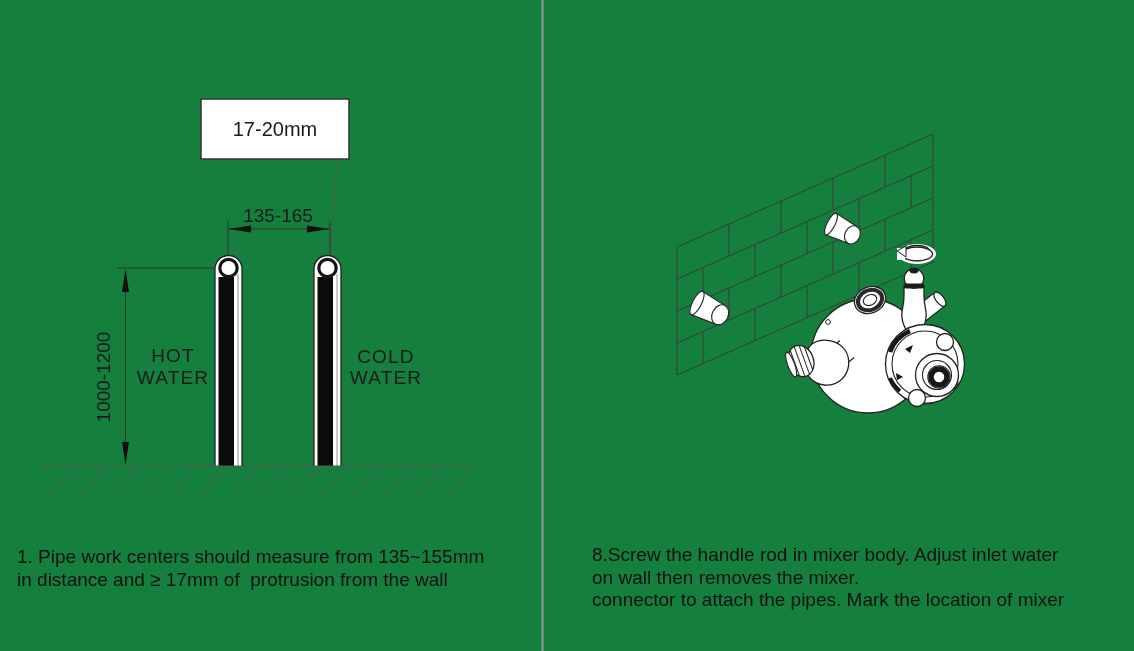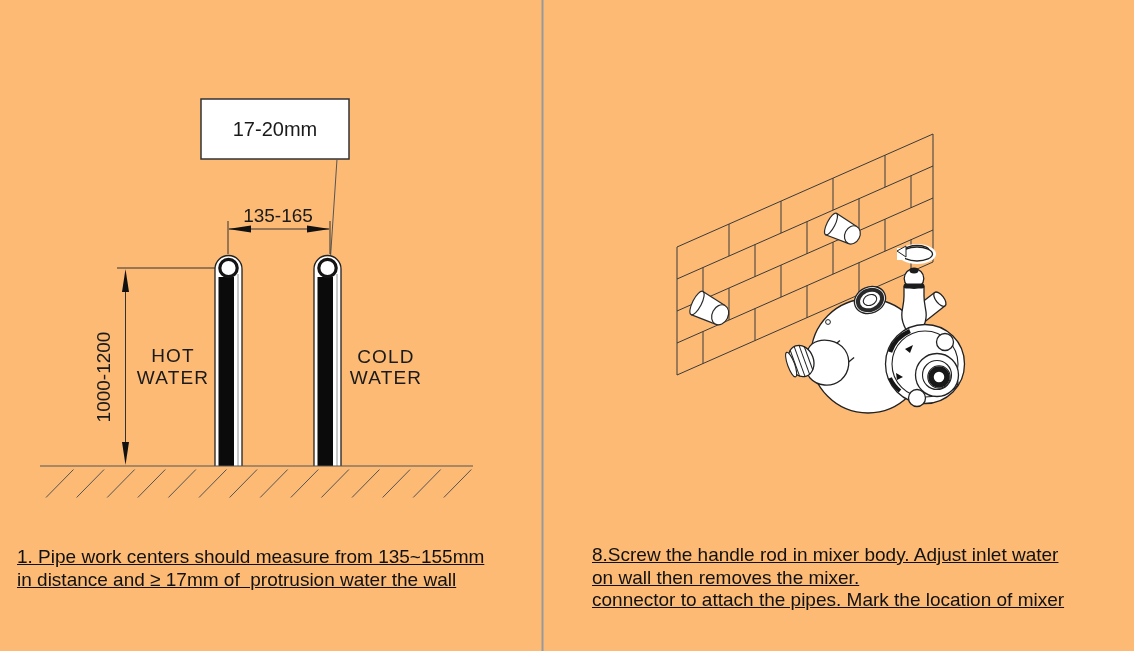--- a/index.html
+++ b/index.html
@@ -3,7 +3,7 @@
 <meta charset="utf-8">
 <style>
   html,body{margin:0;padding:0;background:#ffffff;}
-  #page{position:relative;width:1134px;height:651px;background:#fdba74;overflow:hidden;
+  #page{position:relative;width:1134px;height:651px;background:#15803d;overflow:hidden;
         font-family:"Liberation Sans", sans-serif;color:#1a1a1a;}
   #art{position:absolute;left:0;top:0;}
   .instr{position:absolute;font-size:19px;line-height:22.5px;color:#111;}

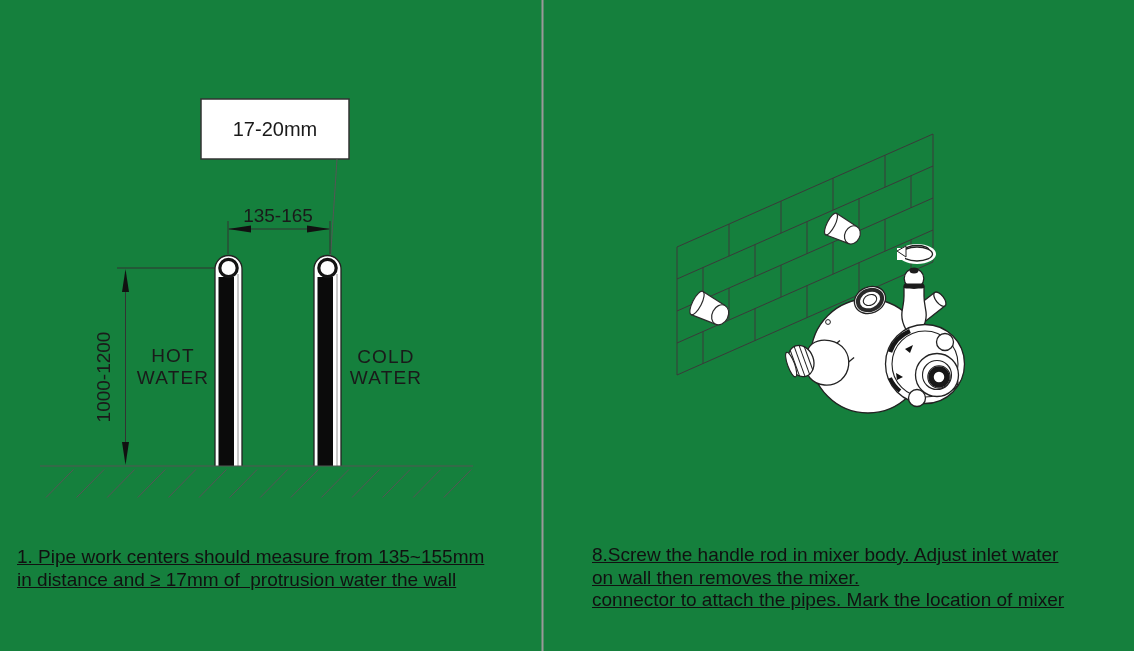--- a/index.html
+++ b/index.html
@@ -7,7 +7,7 @@
         font-family:"Liberation Sans", sans-serif;color:#1a1a1a;}
   #art{position:absolute;left:0;top:0;}
   .instr{position:absolute;font-size:19px;line-height:22.5px;color:#111;}
-  .instr div{white-space:pre;text-decoration:underline;}
+  .instr div{white-space:pre;}
   #instr-left{left:17px;top:546px;width:515px;}
   #instr-right{left:592px;top:544px;width:530px;}
   svg text{fill:#1a1a1a;font-family:"Liberation Sans", sans-serif;}

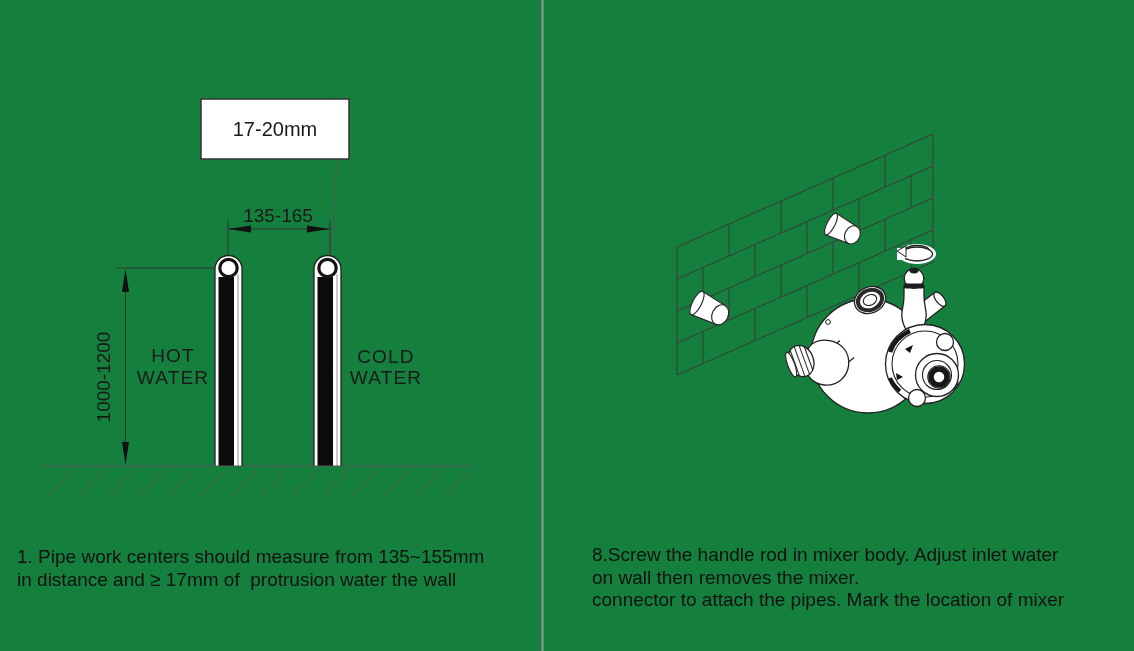--- a/index.html
+++ b/index.html
@@ -212,7 +212,7 @@
 
 <div id="instr-left" class="instr">
   <div>1. Pipe work centers should measure from 135~155mm</div>
-  <div>in distance and ≥ 17mm of  protrusion water the wall</div>
+  <div>in distance and ≥ 17mm of  protrusion from the wall</div>
 </div>
 
 <div id="instr-right" class="instr">

